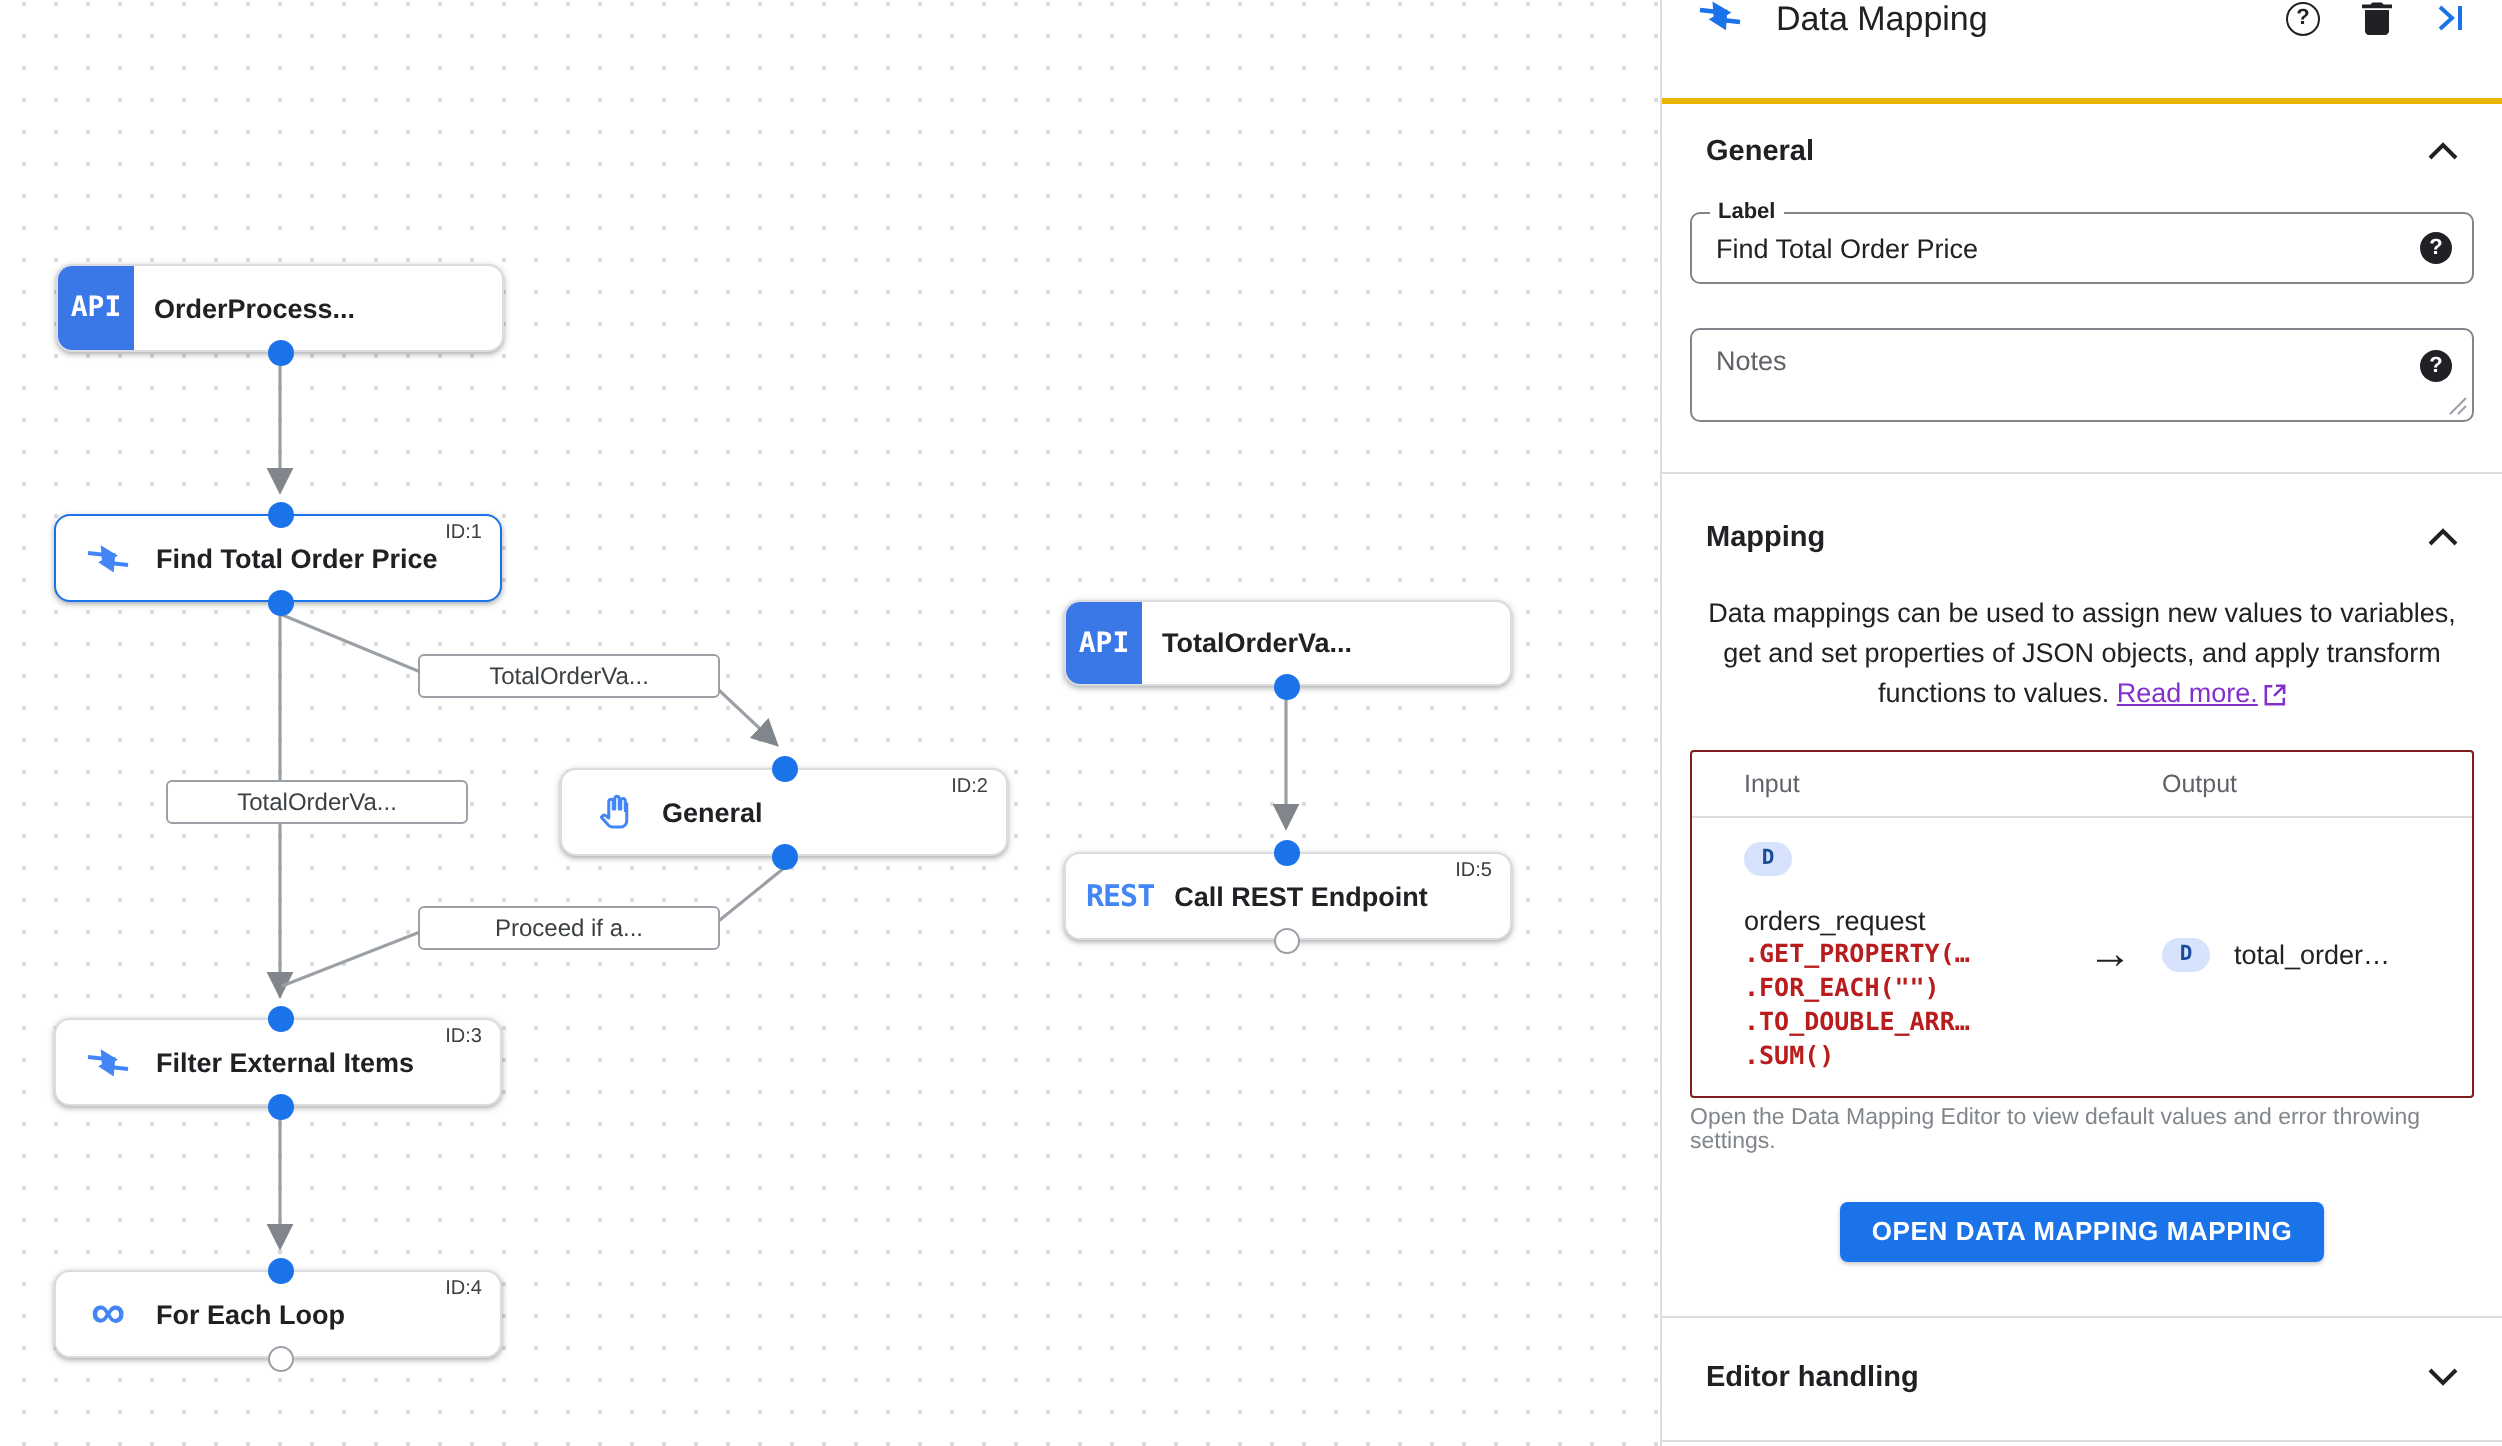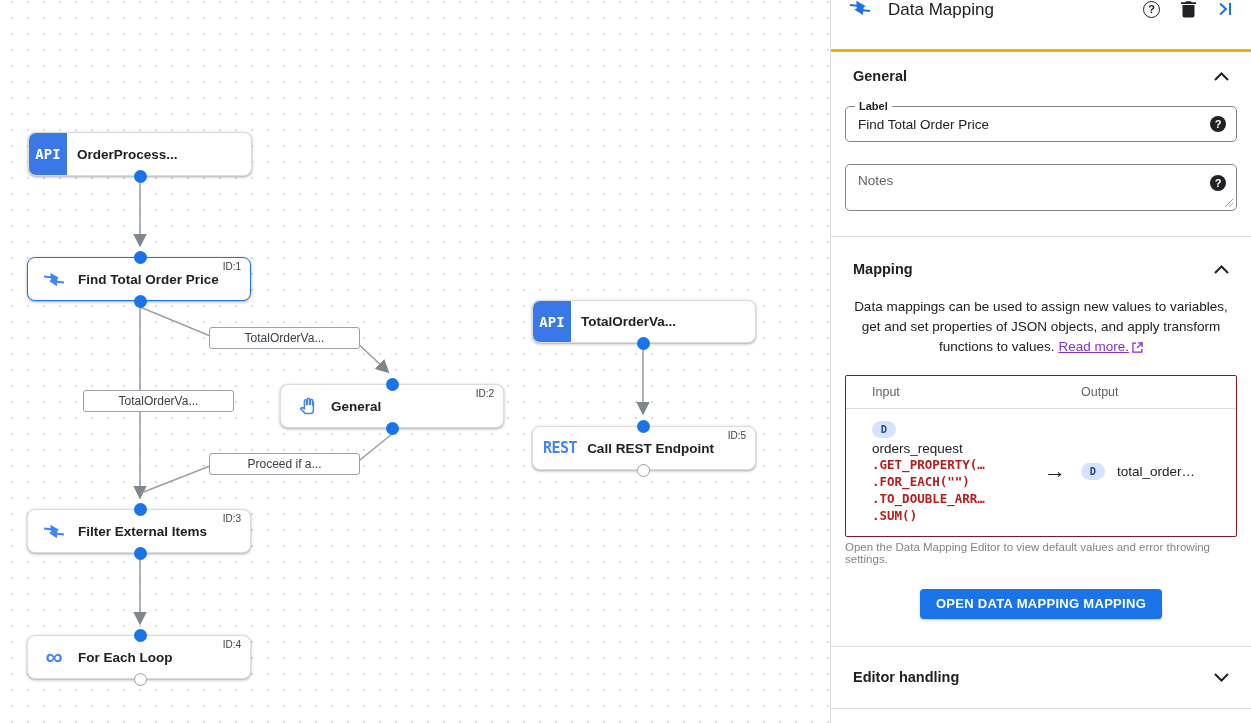--- a/index.html
+++ b/index.html
@@ -76,7 +76,7 @@
   .map-table .tbody { display:flex; align-items:center; padding:10px 0 12px; }
   .in-cell { padding-left:26px; flex:1; }
   .dchip { display:inline-flex; align-items:center; justify-content:center; background:#d7e3fc; color:#1a4c9c; border-radius:9px; height:17px; min-width:24px; font-size:10.5px; font-family:"DejaVu Sans Mono", monospace; font-weight:bold; }
-  .varname { font-size:13.5px; color:#202124; margin-top:3px; }
+  .varname { font-size:13.5px; color:#202124; margin-top:15px; }
   .code-line { font-family:"DejaVu Sans Mono", monospace; font-weight:bold; font-size:12.5px; color:#b91c1c; line-height:17px; white-space:pre; }
   .arrow-cell { width:52px; font-size:22px; color:#202124; text-align:center; flex:none; }
   .out-cell { width:155px; display:flex; align-items:center; gap:12px; flex:none; }

